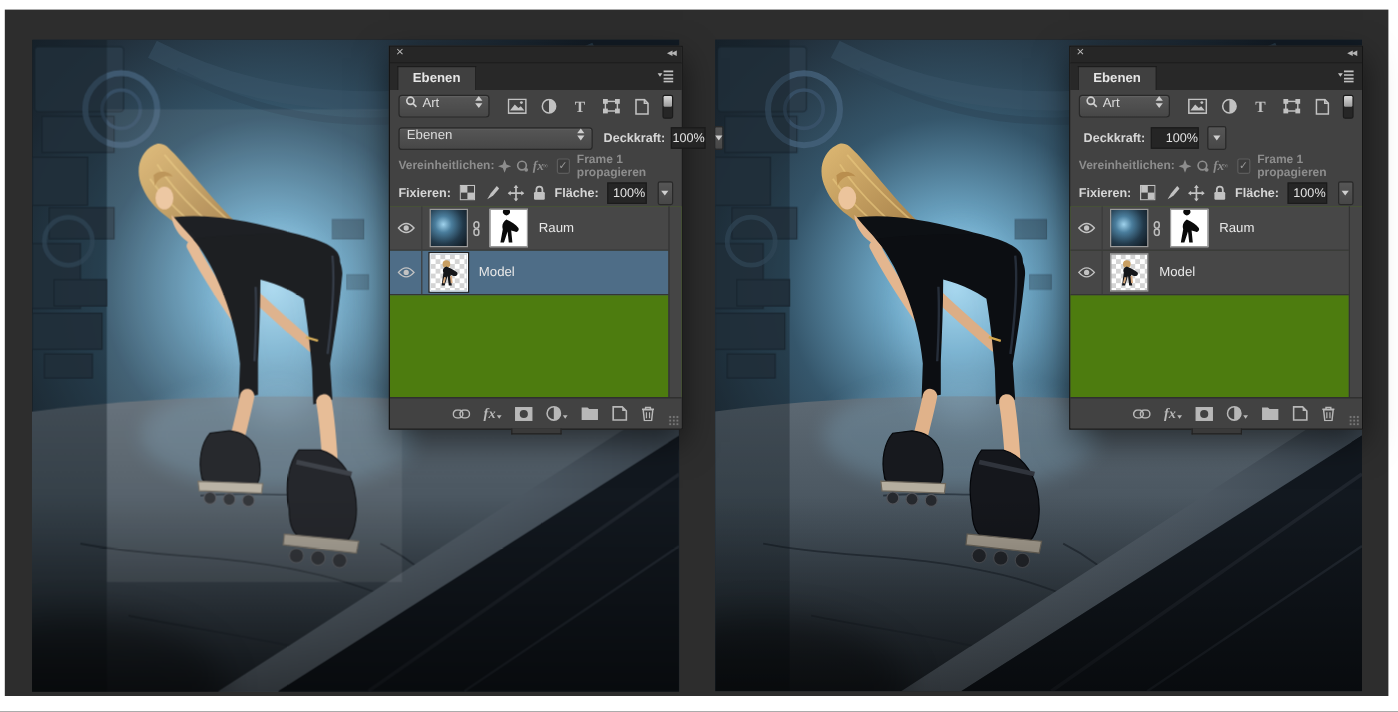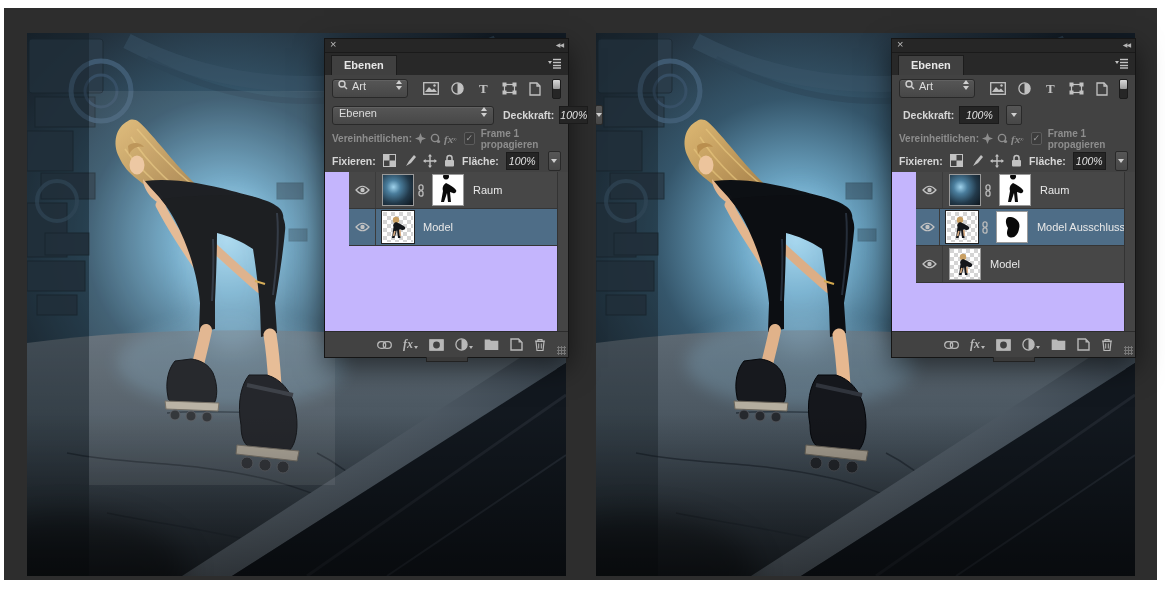--- a/index.html
+++ b/index.html
@@ -37,7 +37,7 @@
   .updown .dn{border-top:4px solid #cfcfcf;}
   .boldlab{font-weight:700;font-size:10.5px;color:#d6d6d6;}
   .valbox{width:38px;height:16px;background:#252525;border:1px solid #1b1b1b;color:#e2e2e2;
-          text-align:center;line-height:16px;font-size:10.5px;font-style:italic;}
+          text-align:right;line-height:16px;font-size:10.5px;}
   .dropbtn{width:14px;height:18px;background:linear-gradient(#565656,#474747);border:1px solid #292929;
            border-radius:2px;display:flex;align-items:center;justify-content:center;margin-left:2px;cursor:pointer;}
   .dropbtn i{width:0;height:0;border-left:3px solid transparent;border-right:3px solid transparent;border-top:4px solid #cfcfcf;}

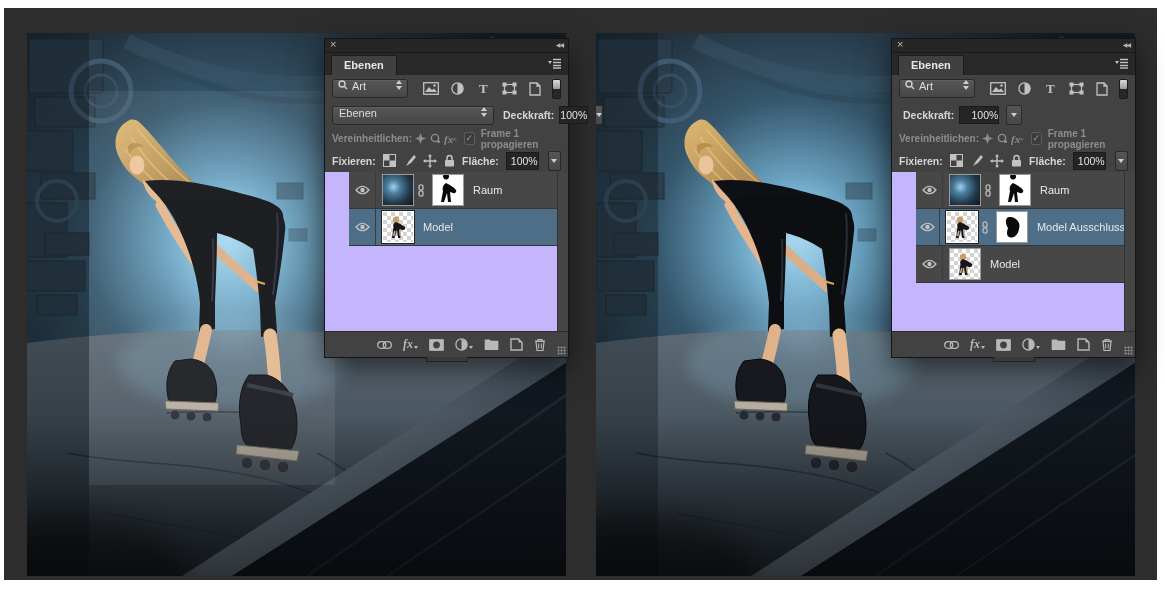--- a/index.html
+++ b/index.html
@@ -50,7 +50,7 @@
   .ftoggle i{height:9px;background:linear-gradient(#d9d9d9,#9a9a9a);border-radius:1px;}
   .iconset{display:flex;align-items:center;gap:6px;margin-left:6px;}
 
-  .list{position:relative;background:#c4b5fd;padding-left:24px;}
+  .list{position:relative;background:#4d7c0f;}
   #panel-left .list{height:159px;} #panel-right .list{height:159px;}
   .gutter{position:absolute;right:0;top:0;width:10px;height:100%;background:#454545;border-left:1px solid #333;}
   .lrow{height:36px;display:flex;align-items:center;background:#474747;border-bottom:1px solid #353535;margin-right:10px;}

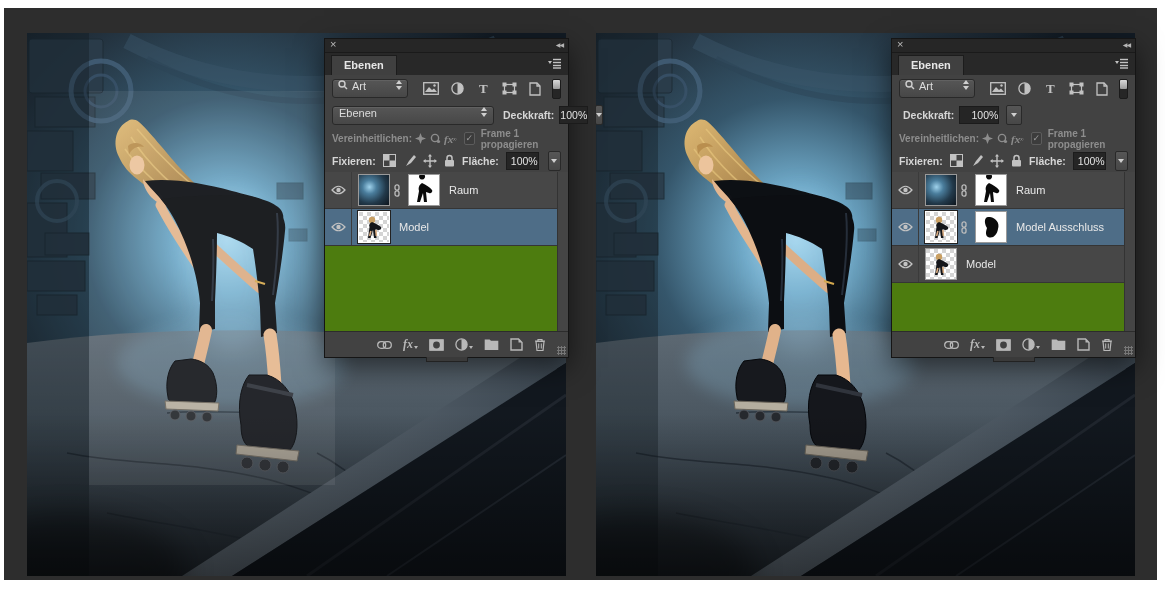--- a/index.html
+++ b/index.html
@@ -606,29 +606,6 @@
           </span>
         <span class="lname">Raum</span>
       </div>
-      <div class="lrow selected">
-        <span class="eyecell">
-            <svg width="15" height="10">
-              <path d="M1,5 Q7.5,-2.5 14,5 Q7.5,12.5 1,5 Z" fill="none" stroke="#c2c2c2" stroke-width="1.2"></path>
-              <circle cx="7.5" cy="5" r="2.2" fill="#c2c2c2"></circle>
-            </svg>
-          </span>
-        <span class="thumb checker seln">
-            <svg viewBox="0 0 30 30">
-              <use href="#minimodel"></use>
-            </svg>
-          </span>
-        <svg class="chain" width="8" height="13">
-            <rect x="2" y="0.8" width="4" height="5.4" rx="2" fill="none" stroke="#bdbdbd" stroke-width="1.3"></rect>
-            <rect x="2" y="6.8" width="4" height="5.4" rx="2" fill="none" stroke="#bdbdbd" stroke-width="1.3"></rect>
-          </svg>
-        <span class="thumb mask">
-            <svg viewBox="0 0 30 30">
-              <use href="#maskblob"></use>
-            </svg>
-          </span>
-        <span class="lname">Model Ausschluss</span>
-      </div>
       <div class="lrow">
         <span class="eyecell">
             <svg width="15" height="10">

